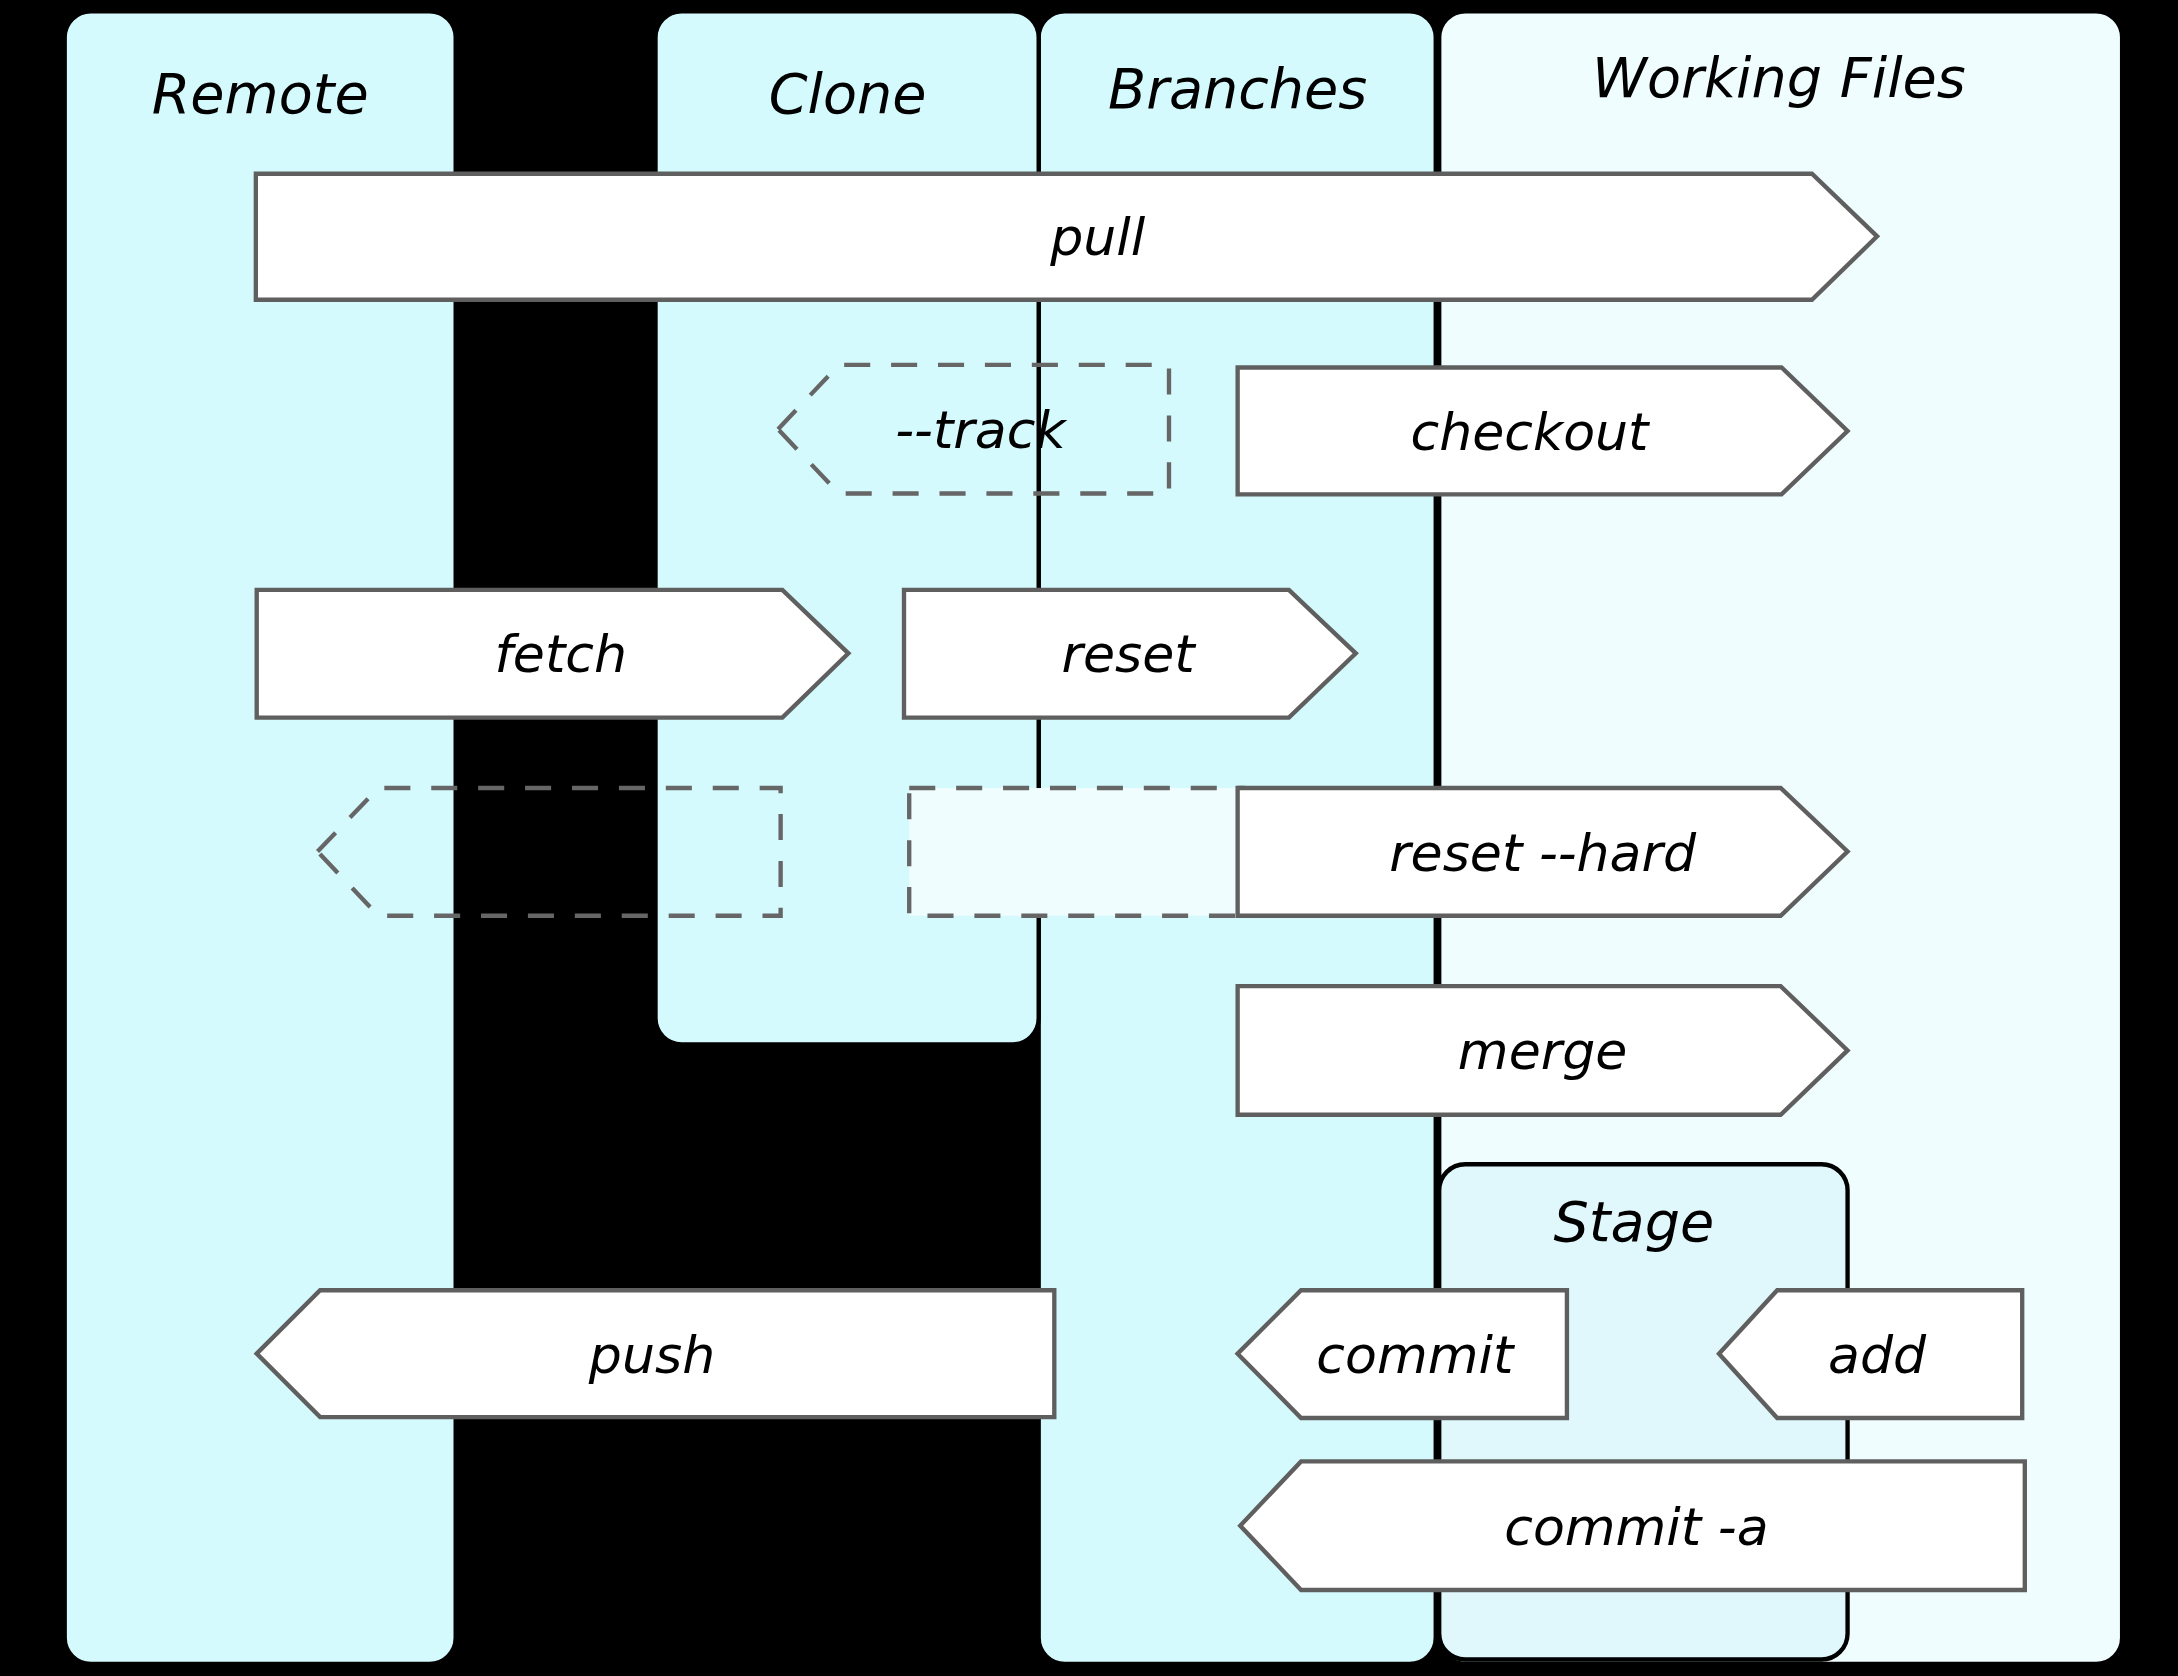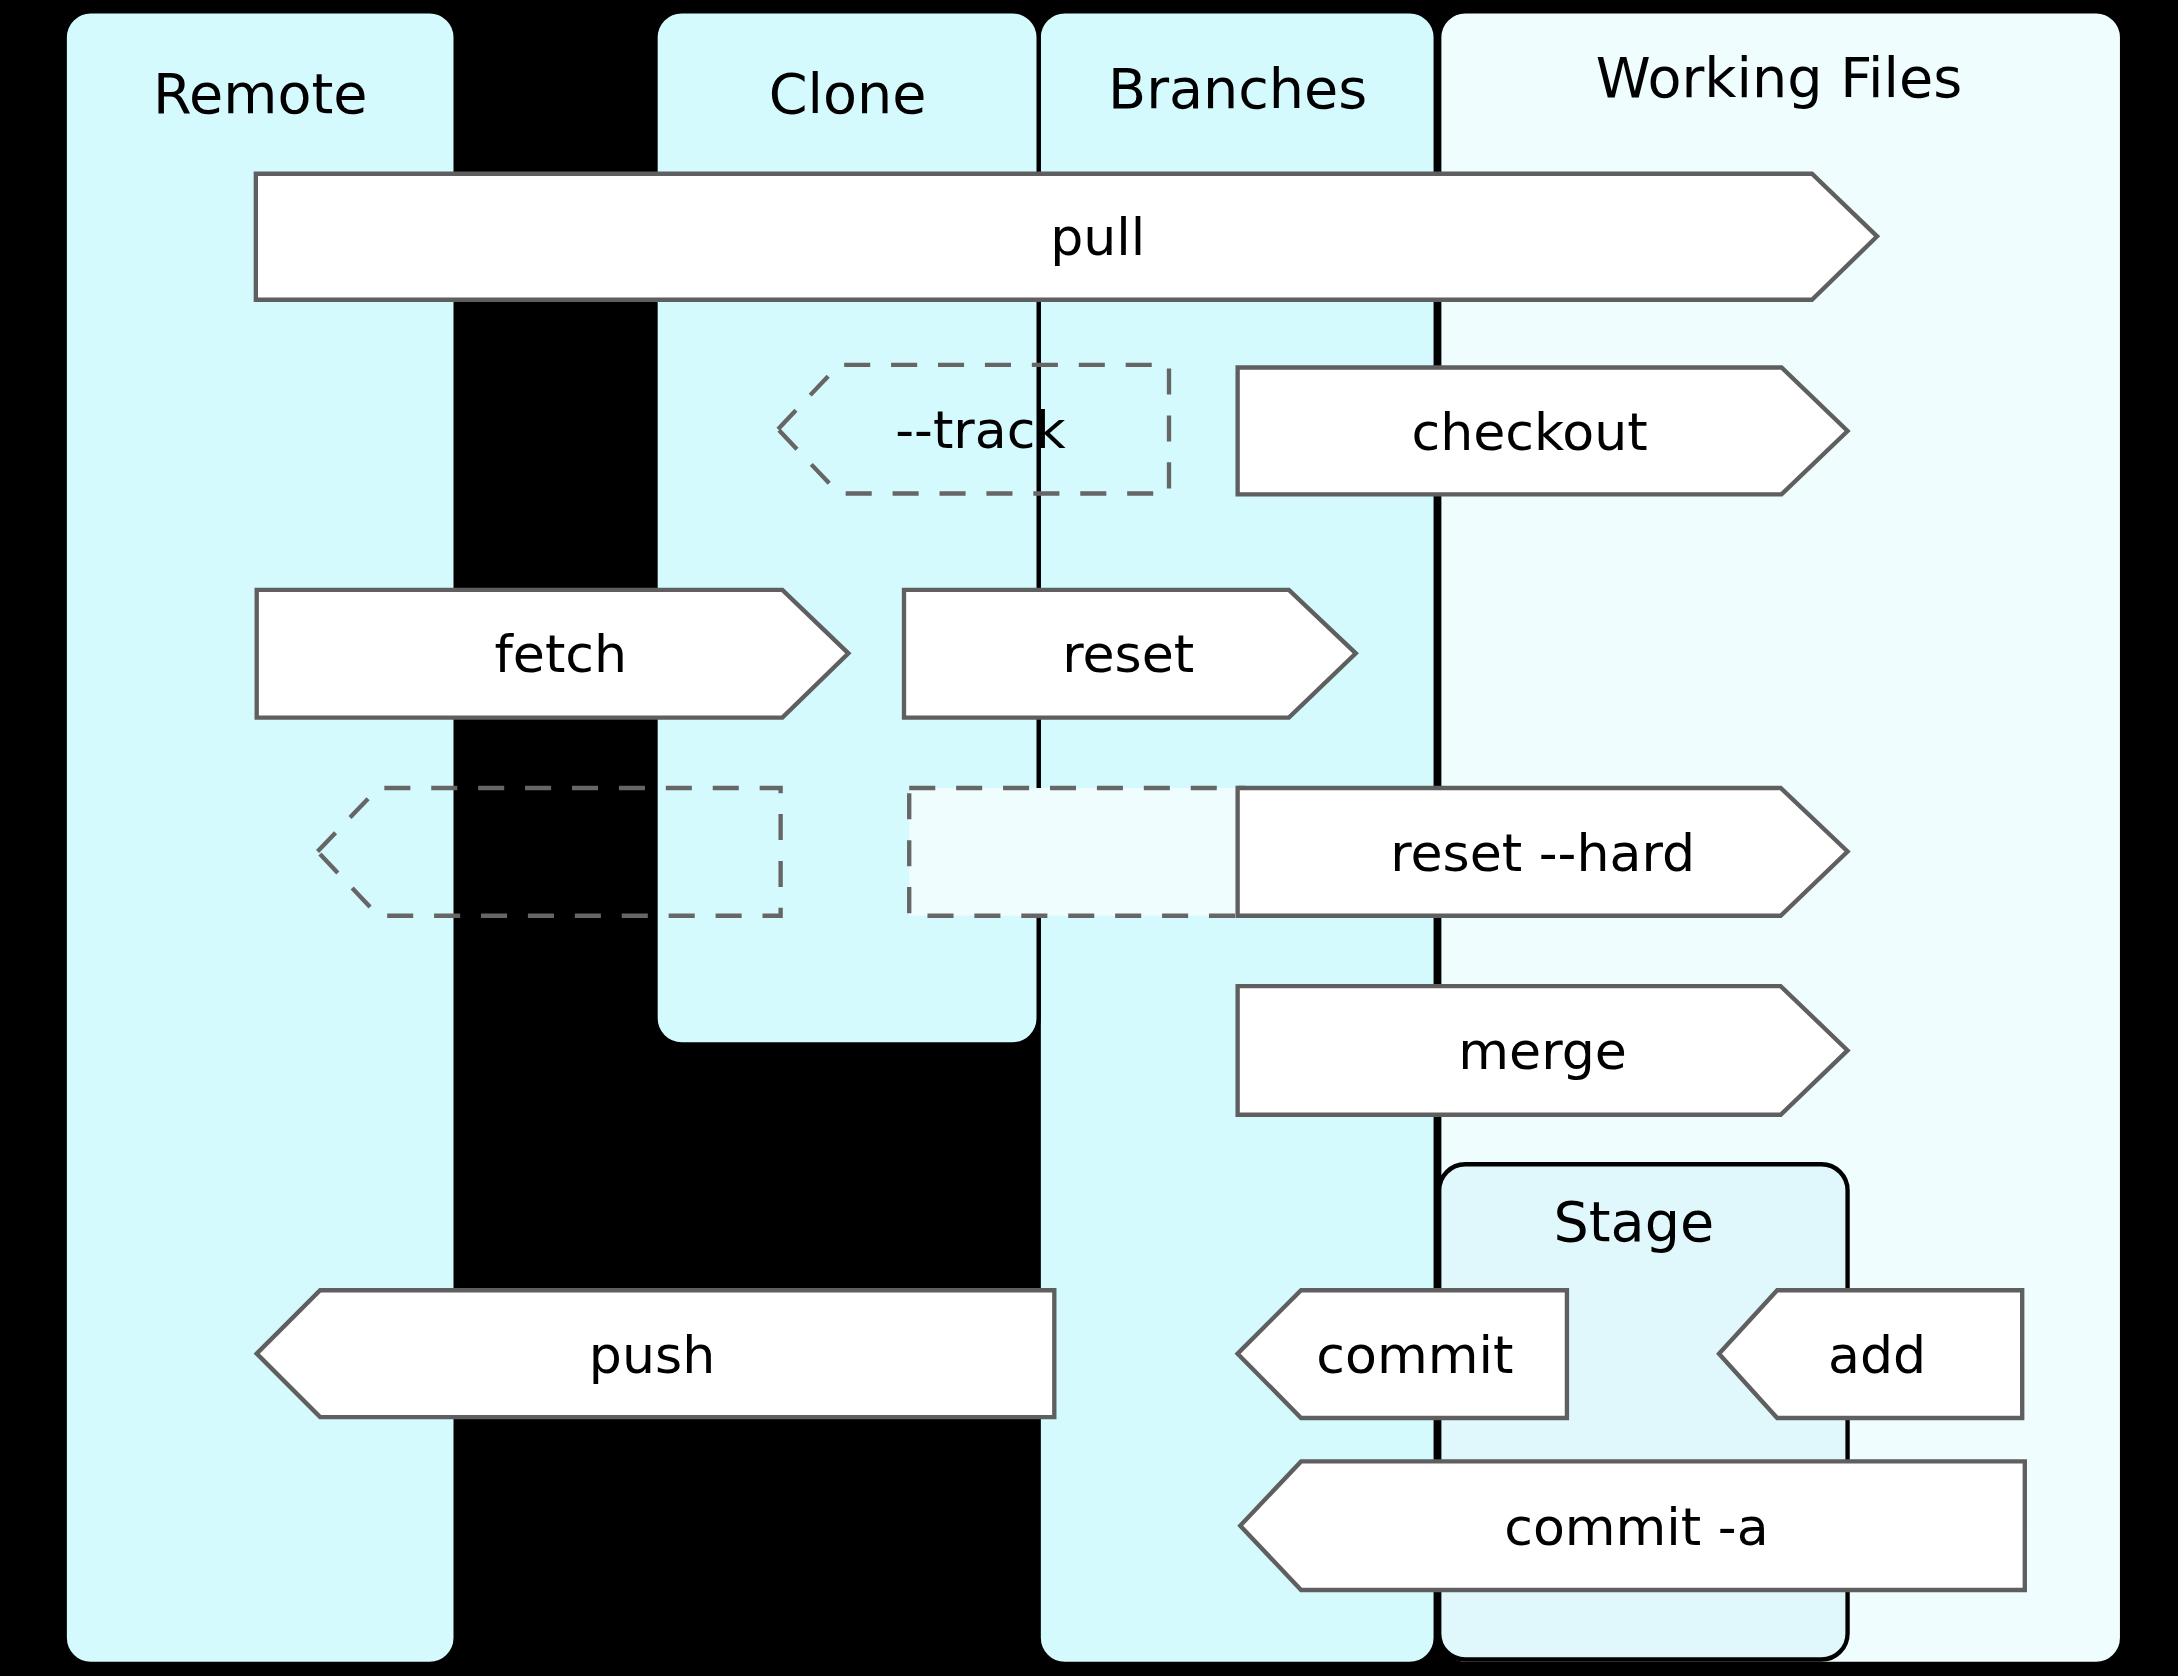--- a/index.html
+++ b/index.html
@@ -11,6 +11,7 @@
     width: 1975px;
     height: 1676px;
     position: relative;
+    font-style: italic;
   }
   svg { display: block; }
   

